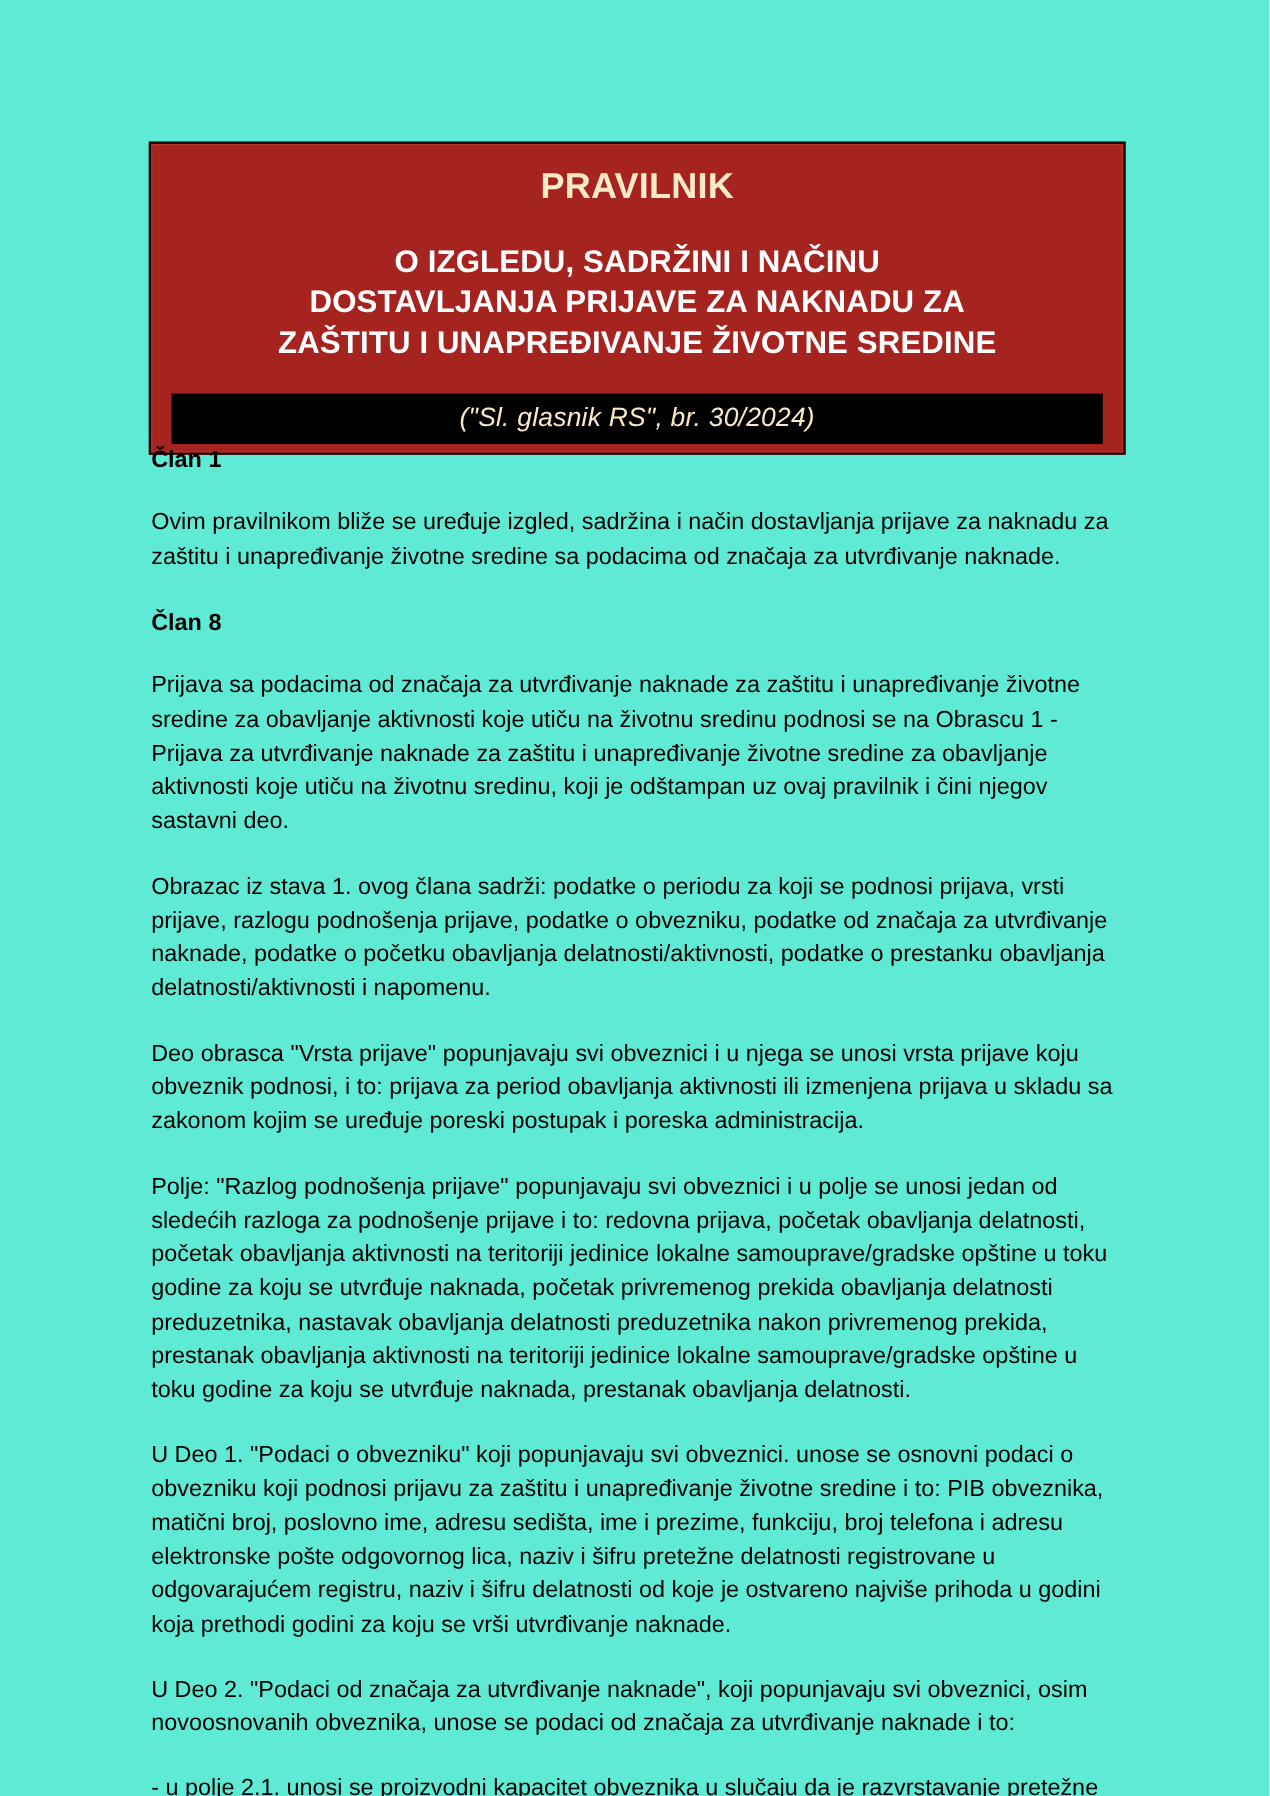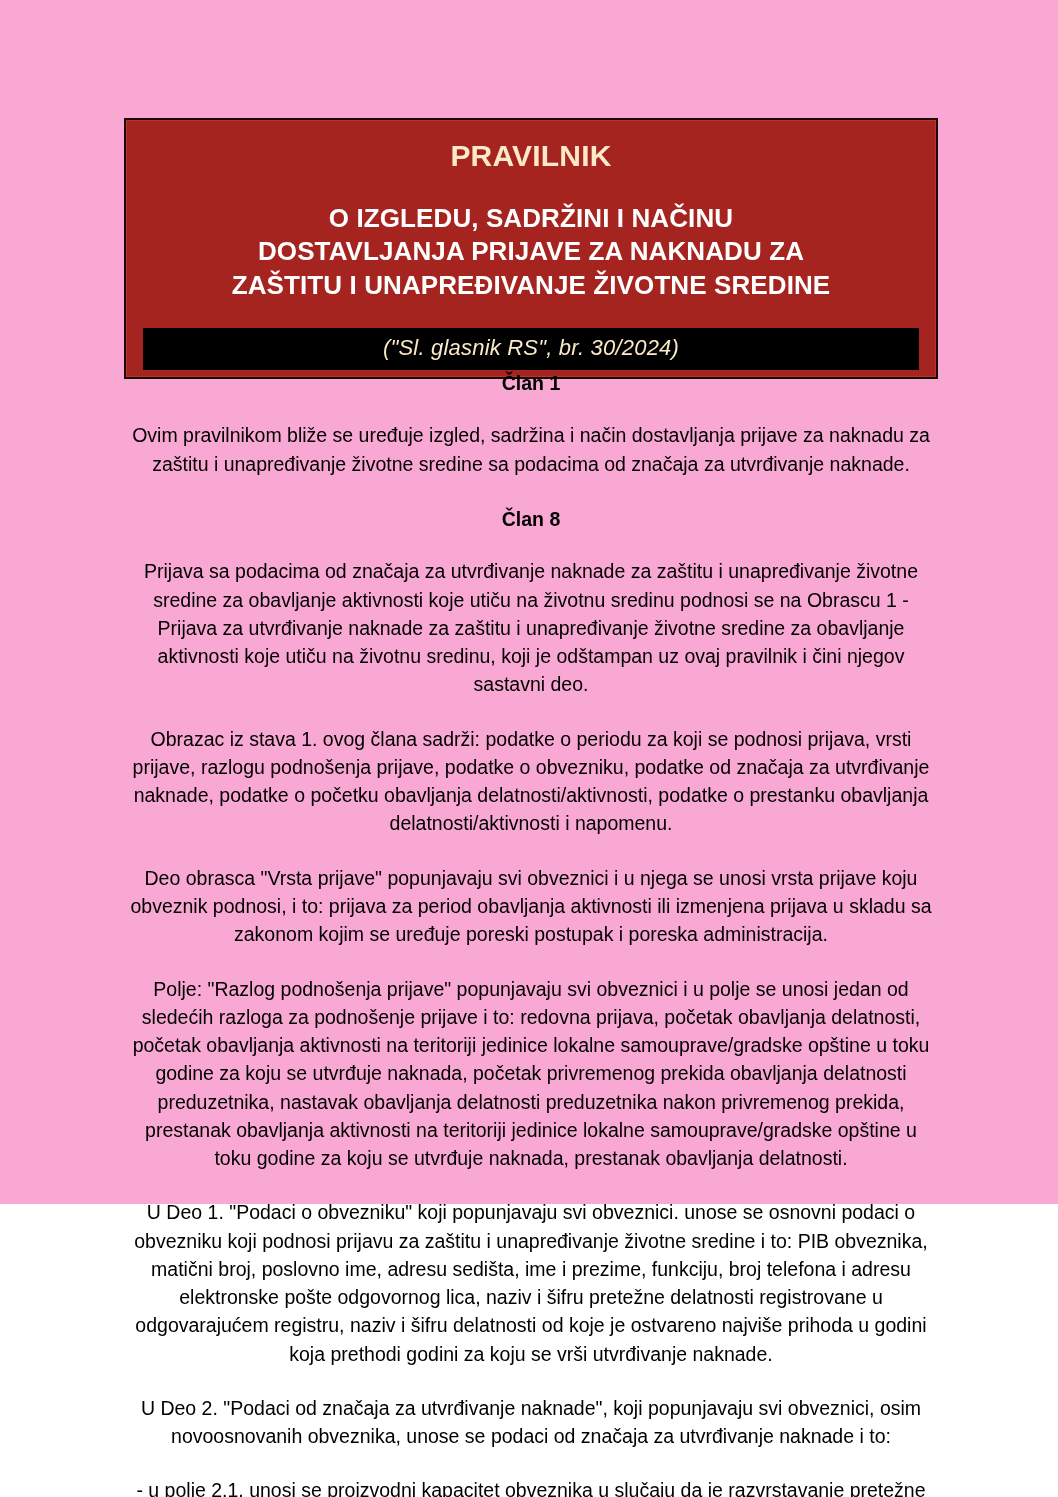--- a/index.html
+++ b/index.html
@@ -20,8 +20,8 @@
   .page {
     position: relative;
     width: 1058px;
-    height: 1204px;
-    background: #f9a8d4;
+    height: 1497px;
+    background: #5eead4;
     box-sizing: border-box;
   }
 

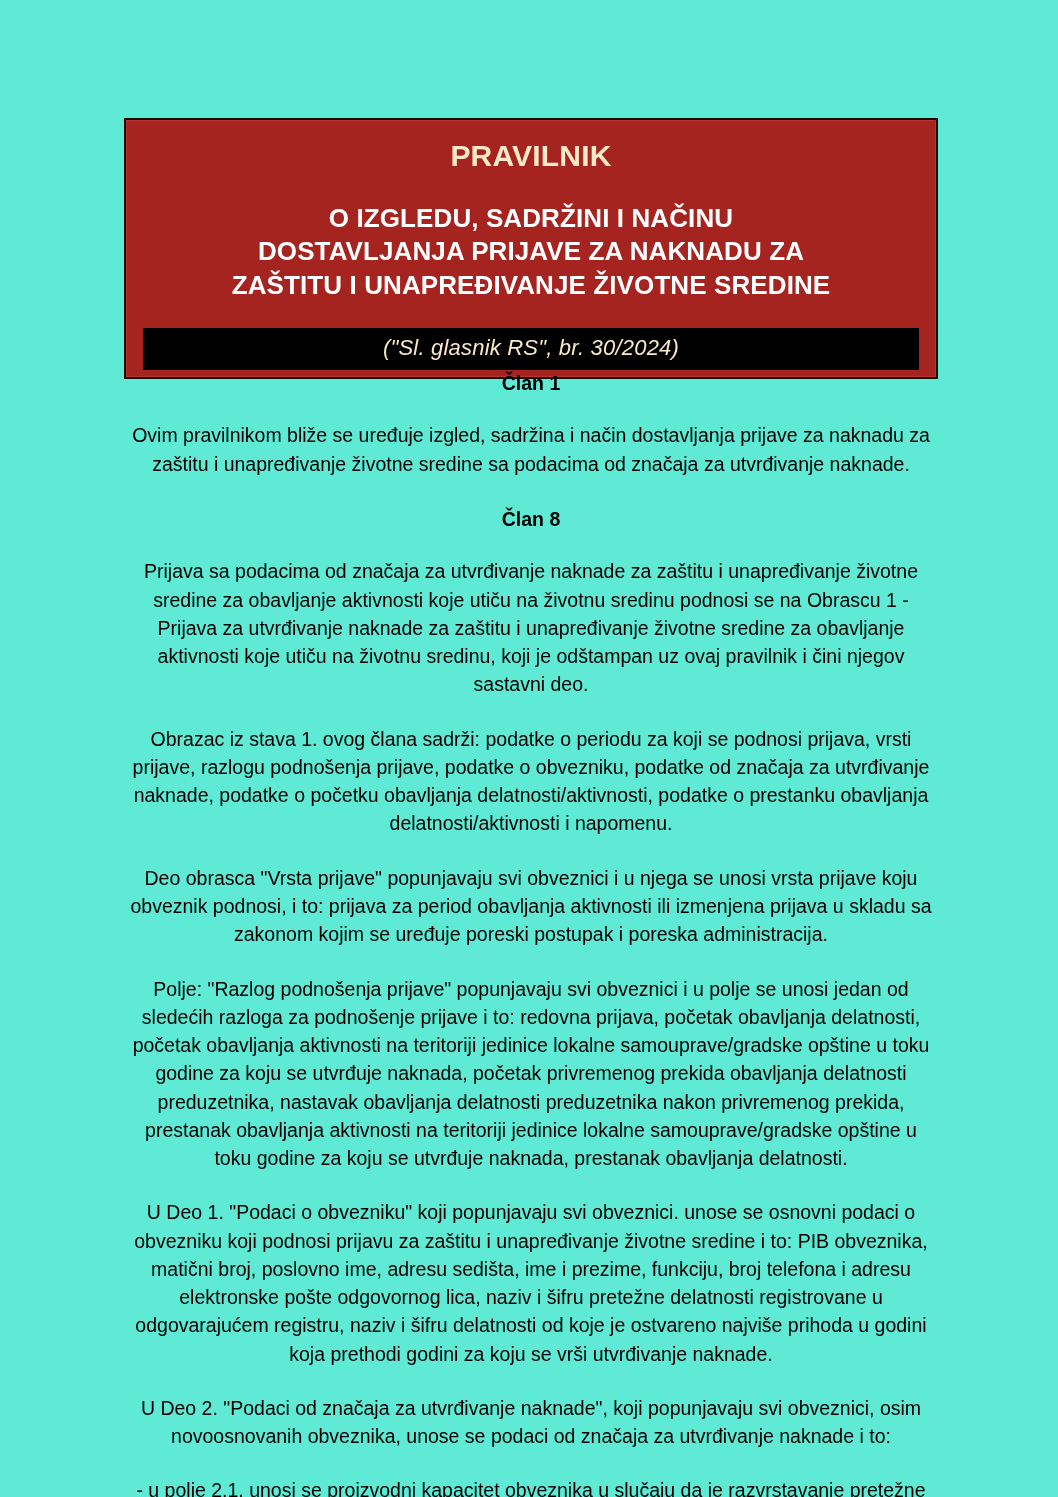--- a/index.html
+++ b/index.html
@@ -87,7 +87,7 @@
   }
 
   .article-heading {
-    text-align: center;
+    text-align: left;
     font-weight: bold;
     font-size: 19.5px;
     line-height: 1.2;

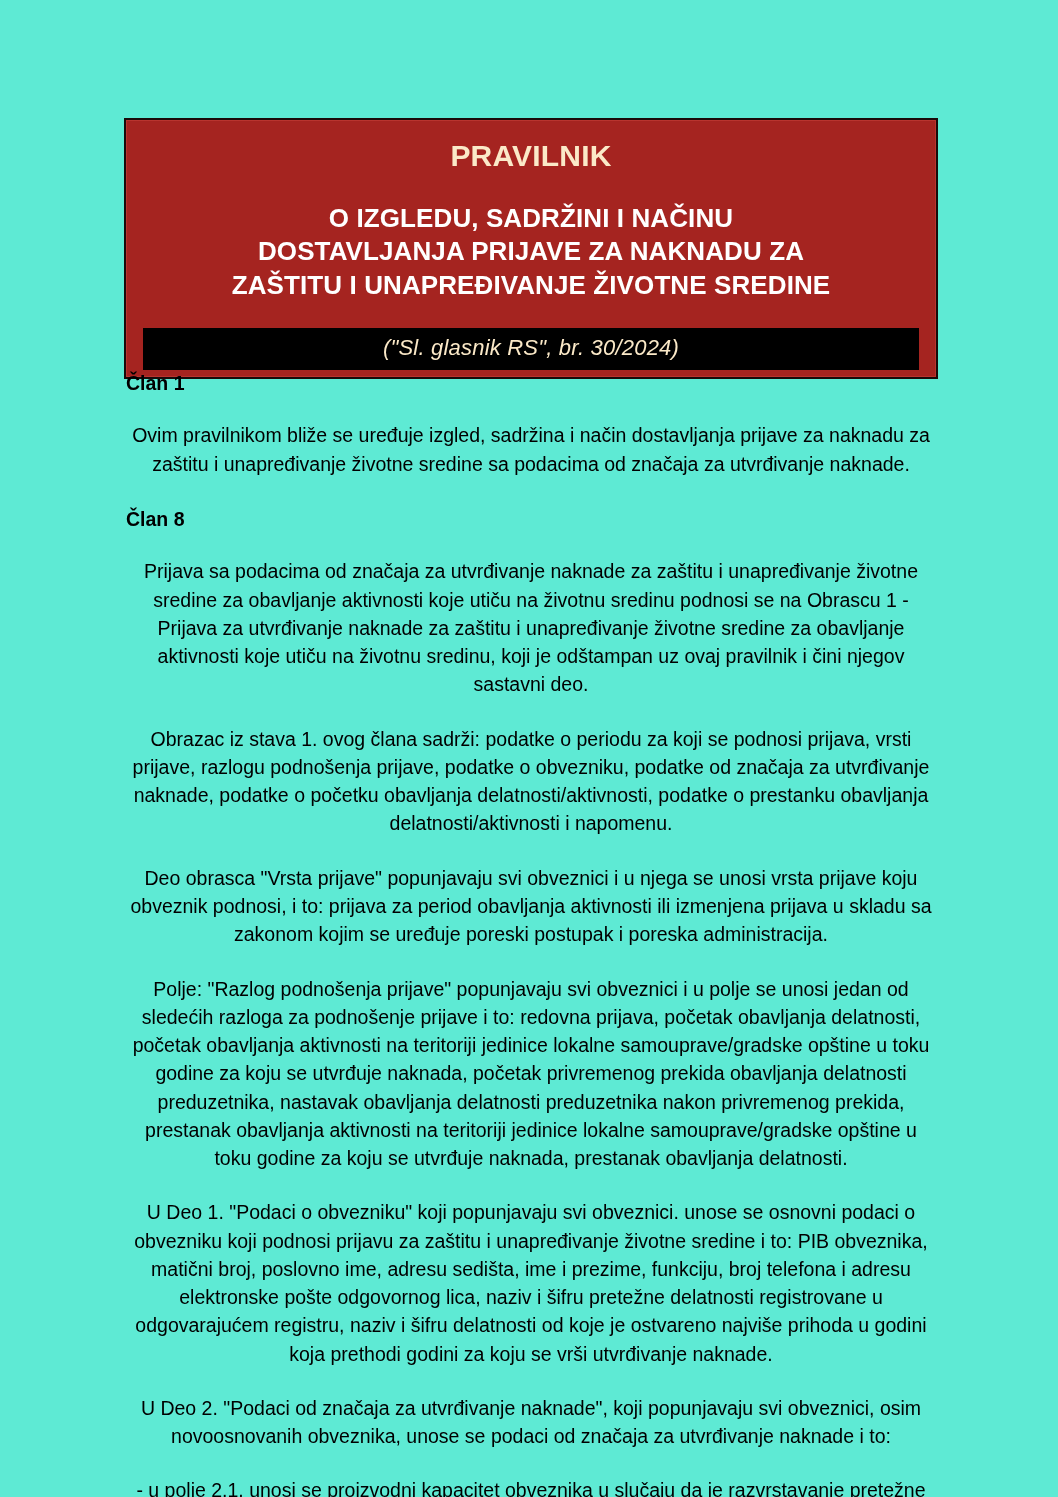--- a/index.html
+++ b/index.html
@@ -102,7 +102,7 @@
     margin: 0 0 26px 0;
     font-size: 19.5px;
     line-height: 1.45;
-    text-align: center;
+    text-align: left;
     color: #000000;
   }
 

